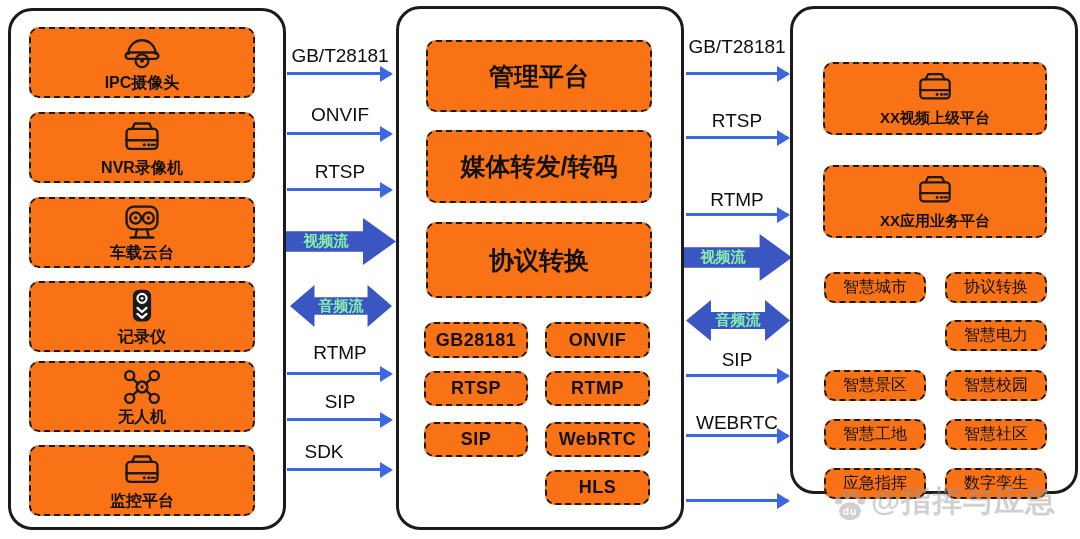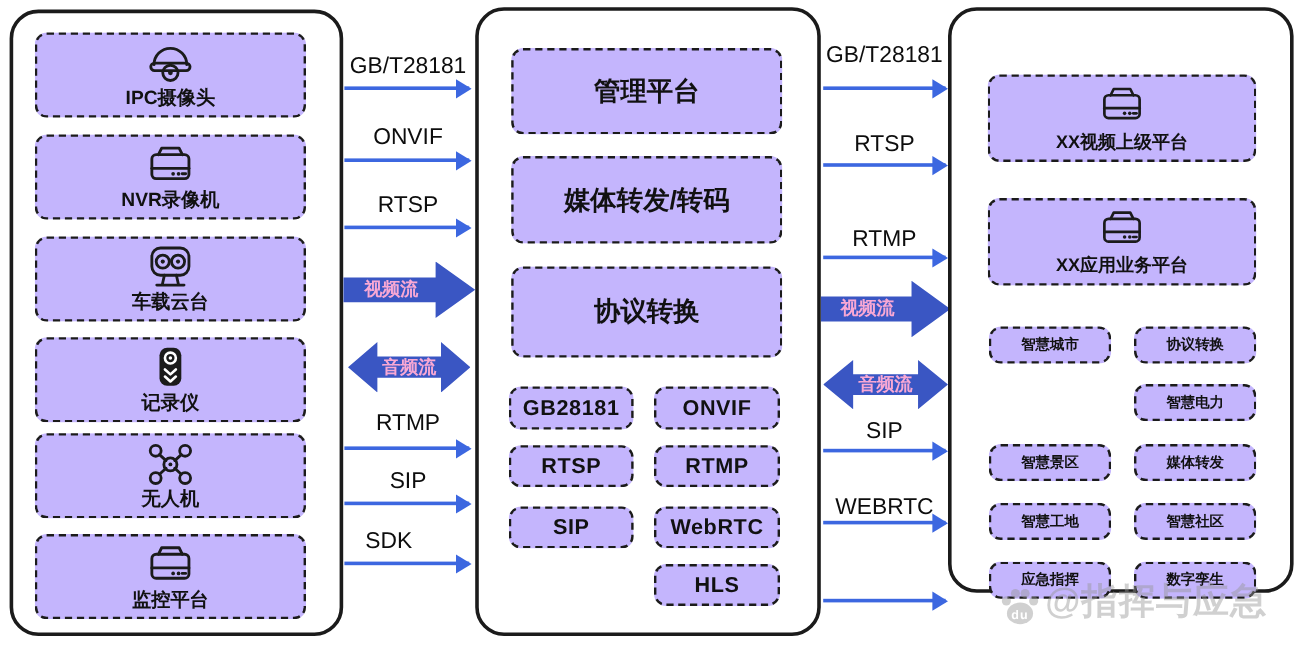--- a/index.html
+++ b/index.html
@@ -18,7 +18,7 @@
     border-radius:24px;
   }
   .dashed-box {
-    position:absolute; background:#c4b5fd;
+    position:absolute; background:#f97316;
     border:2px dashed var(--border,#1b1b1b);
     border-radius:10px;
     display:flex; flex-direction:column;

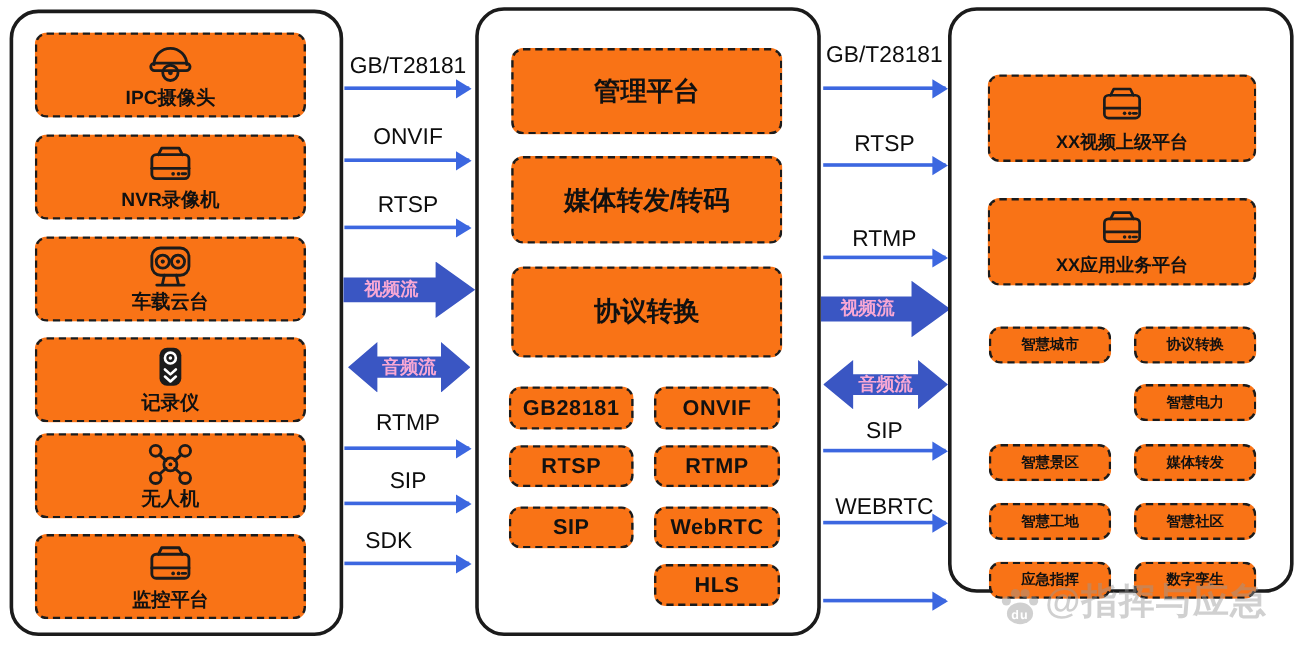--- a/index.html
+++ b/index.html
@@ -26,7 +26,7 @@
     text-align:center;
   }
   .device-label { font-size:16px; font-weight:700; line-height:1.1; margin-top:1px; }
-  .module-label { font-size:22px; font-weight:700; }
+  .module-label { font-size:25px; font-weight:700; }
   .protocol-label { font-size:18px; font-weight:700; letter-spacing:.5px; }
   .platform-label { font-size:15px; font-weight:700; margin-top:2px; }
   .app-label { font-size:12px; font-weight:700;text-align:center; }

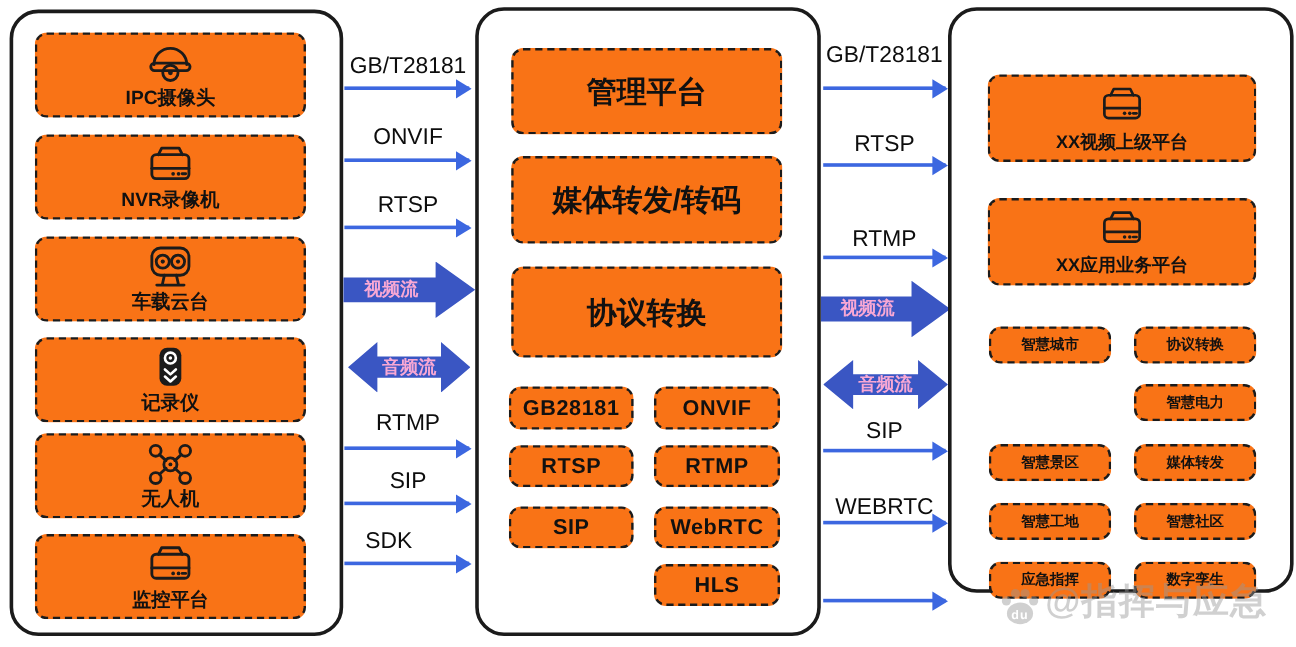--- a/index.html
+++ b/index.html
@@ -48,7 +48,7 @@
   .big-arrow {
     position:absolute;
     background:var(--stream-arrow,#3a56c3);
-    color:#f9a8d4; font-size:15px; font-weight:700;
+    color:#86efac; font-size:15px; font-weight:700;
     display:flex; align-items:center; justify-content:center;
     white-space:nowrap;
   }

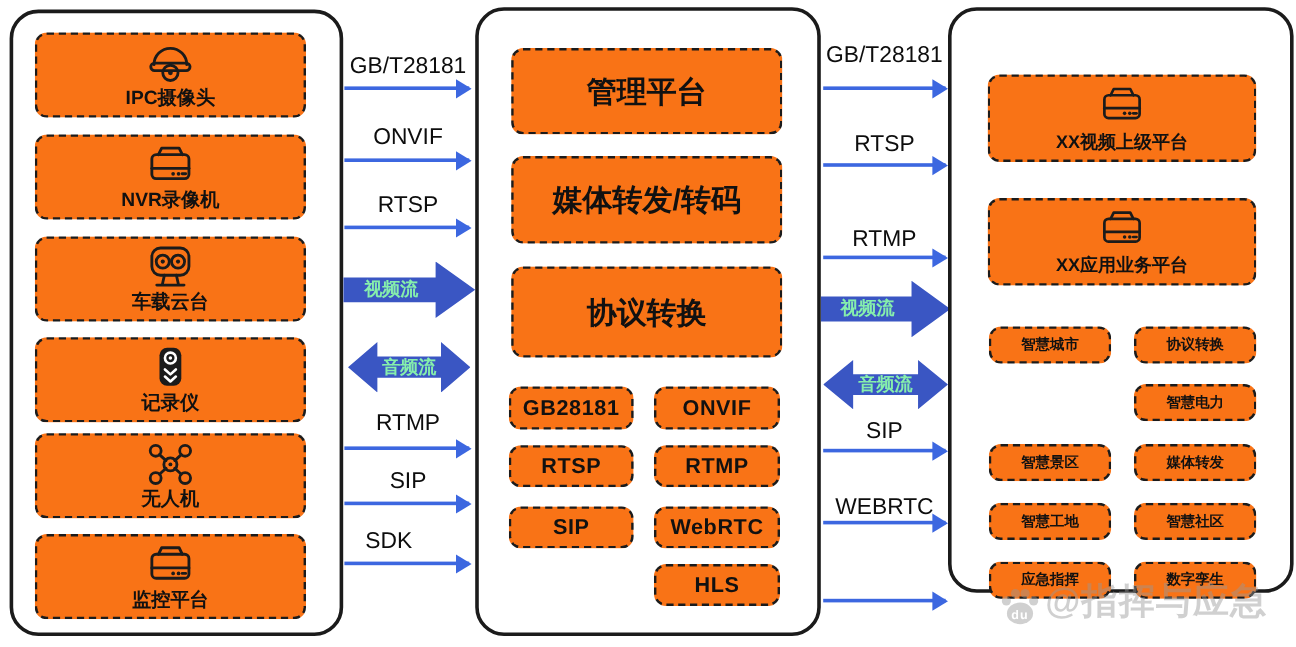--- a/index.html
+++ b/index.html
@@ -29,7 +29,7 @@
   .module-label { font-size:25px; font-weight:700; }
   .protocol-label { font-size:18px; font-weight:700; letter-spacing:.5px; }
   .platform-label { font-size:15px; font-weight:700; margin-top:2px; }
-  .app-label { font-size:12px; font-weight:700;text-align:center; }
+  .app-label { font-size:16px; font-weight:400;text-align:center; }
   .link-label {
     position:absolute; text-align:center; font-size:19px;
     color:#0d0d0d; white-space:nowrap; line-height:22px;

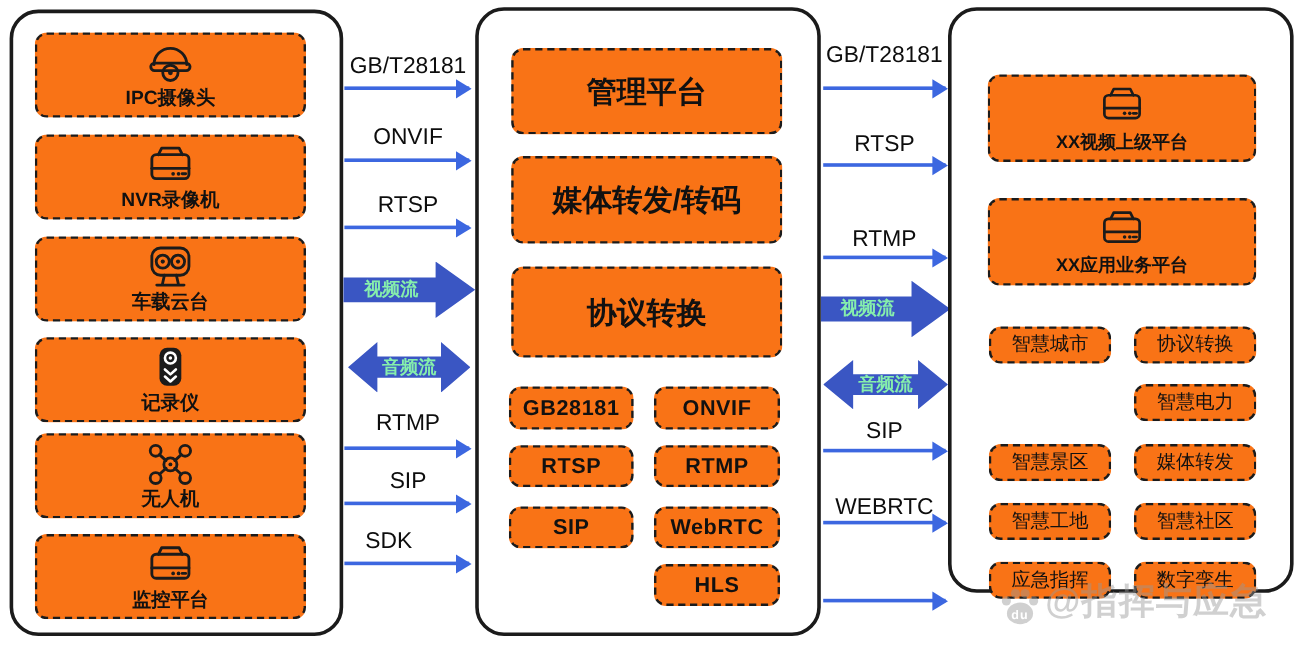--- a/index.html
+++ b/index.html
@@ -287,7 +287,7 @@
       <span class="app-label">智慧景区</span>
     </div>
     <div class="dashed-box" style="left:152px; top:361px; width:102px; height:31px;">
-      <span class="app-label">媒体转发</span>
+      <span class="app-label">智慧校园</span>
     </div>
     <div class="dashed-box" style="left:31px; top:410px; width:102px; height:31px;">
       <span class="app-label">智慧工地</span>

